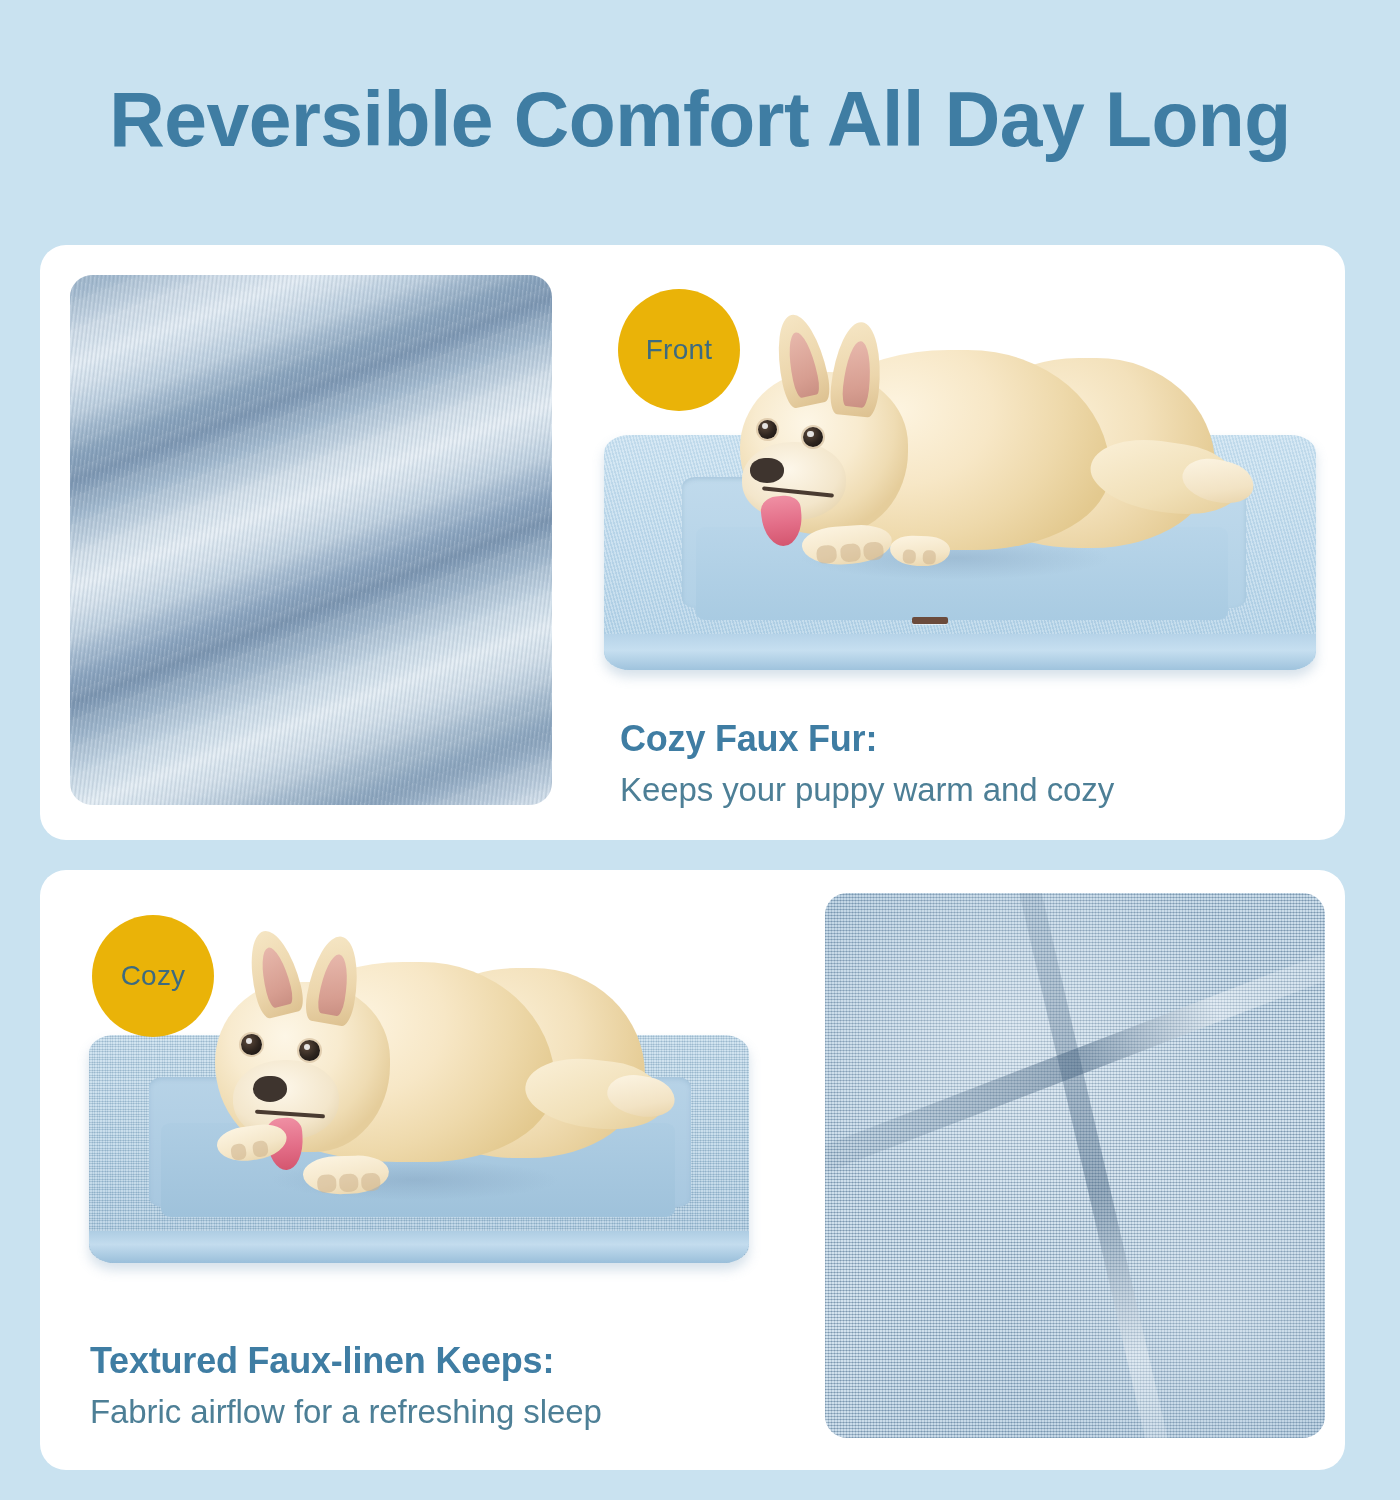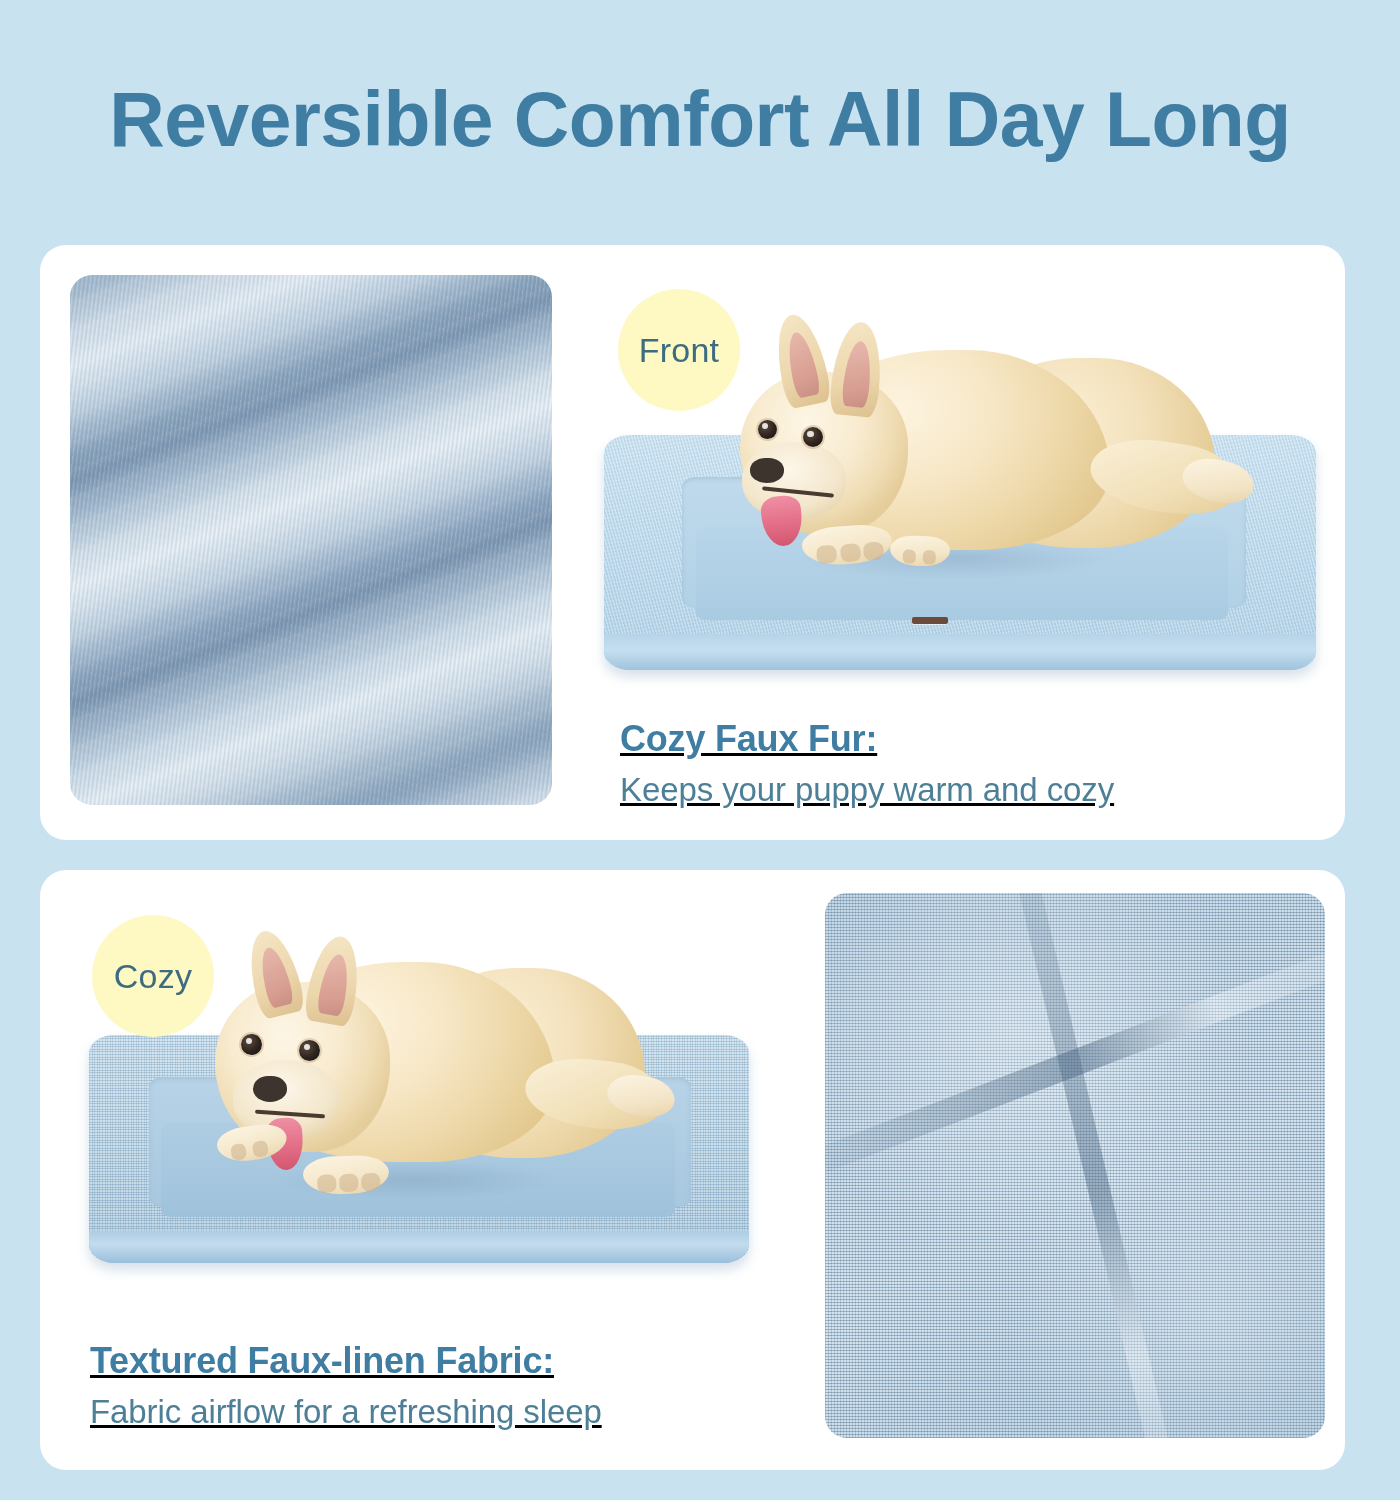--- a/index.html
+++ b/index.html
@@ -345,12 +345,12 @@
   .badge {
     position: absolute;
     border-radius: 50%;
-    background: #fef9c3;
+    background: #eab308;
     display: flex;
     align-items: center;
     justify-content: center;
     color: #3d6b80;
-    font-size: 34px;
+    font-size: 28px;
     font-family: "Liberation Sans", sans-serif;
     letter-spacing: .2px;
   }

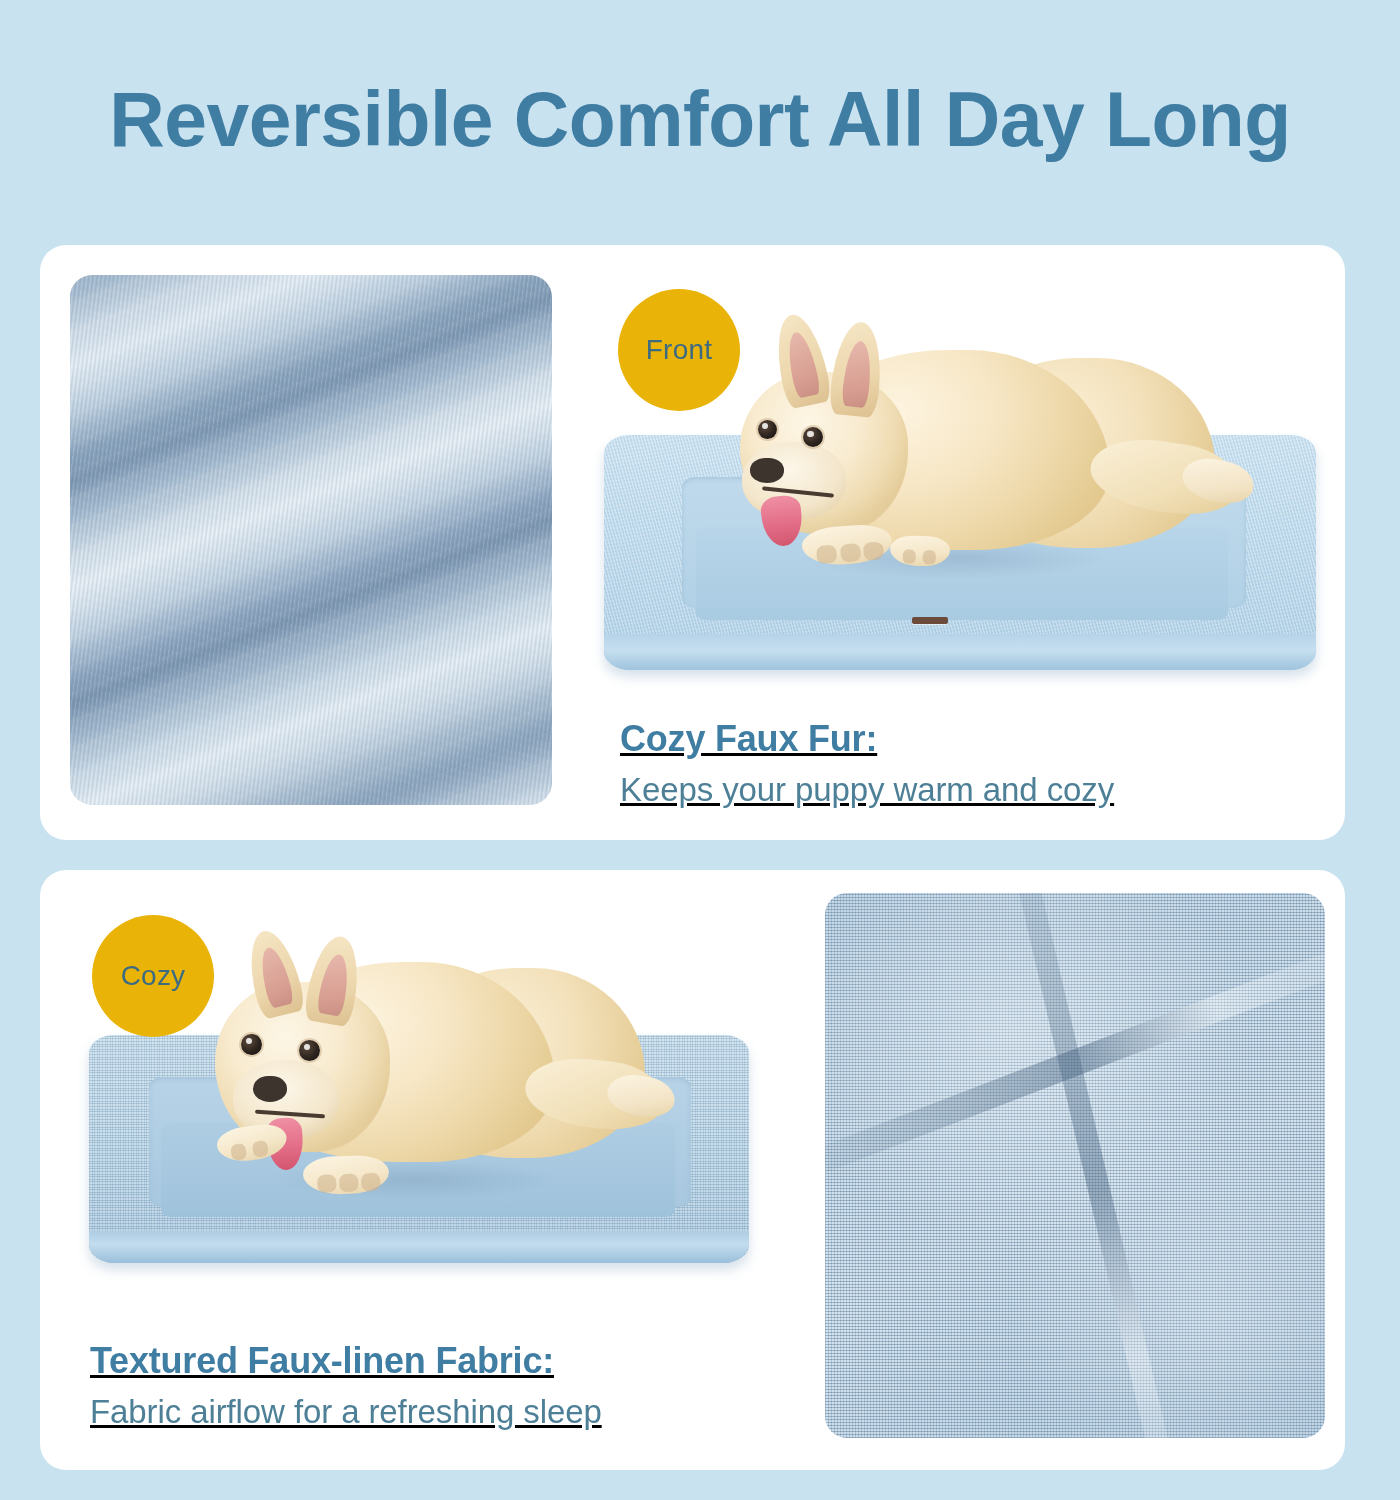--- a/index.html
+++ b/index.html
@@ -358,7 +358,7 @@
   #badge-back  { left: 92px;  top: 915px; width: 122px; height: 122px; }
 
   
-  .caption { position: absolute; text-decoration: underline; }
+  .caption { position: absolute; }
   .caption .cap-title {
     font-size: 36px;
     font-weight: bold;

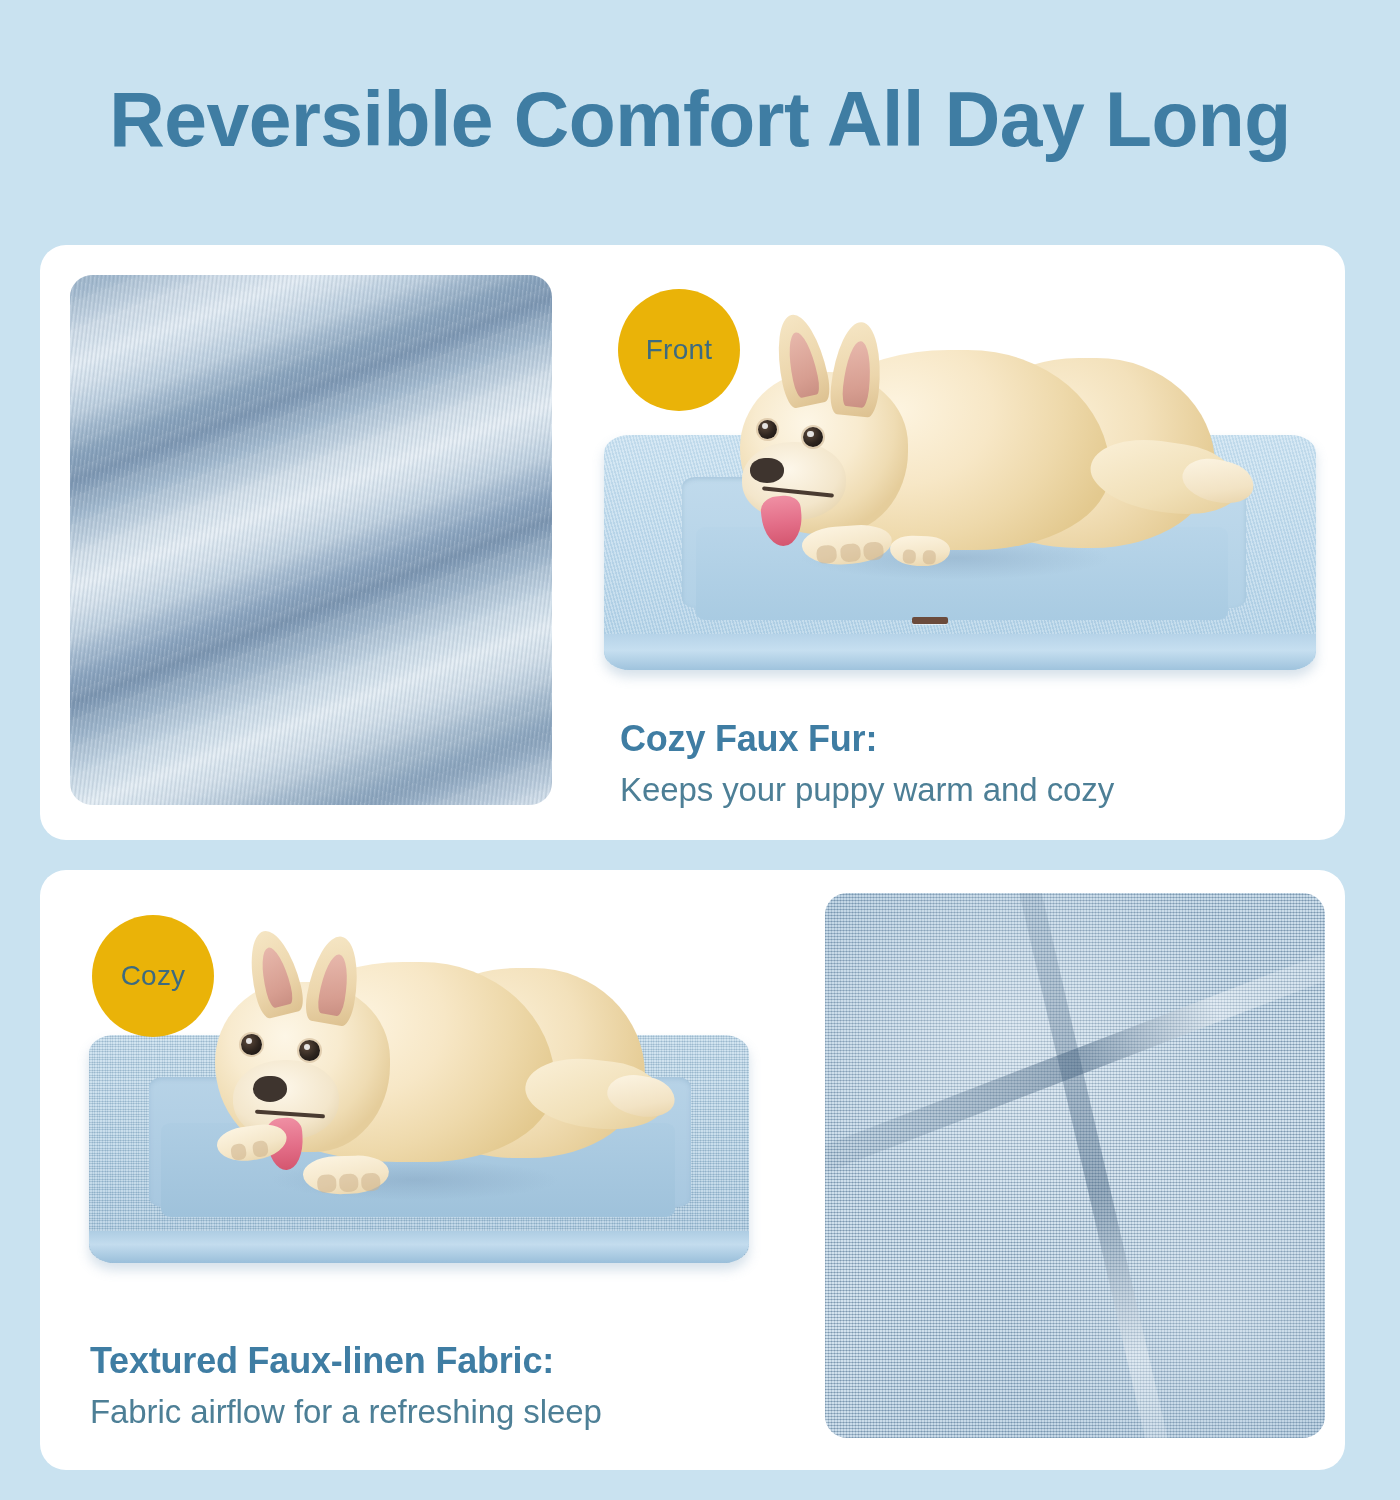--- a/index.html
+++ b/index.html
@@ -496,7 +496,7 @@
 <div class="badge" id="badge-back">Cozy</div>
 
 <div class="caption" id="caption-back">
-  <div class="cap-title">Textured Faux-linen Fabric:</div>
+  <div class="cap-title">Textured Faux-linen Keeps:</div>
   <div class="cap-sub">Fabric airflow for a refreshing sleep</div>
 </div>
 

